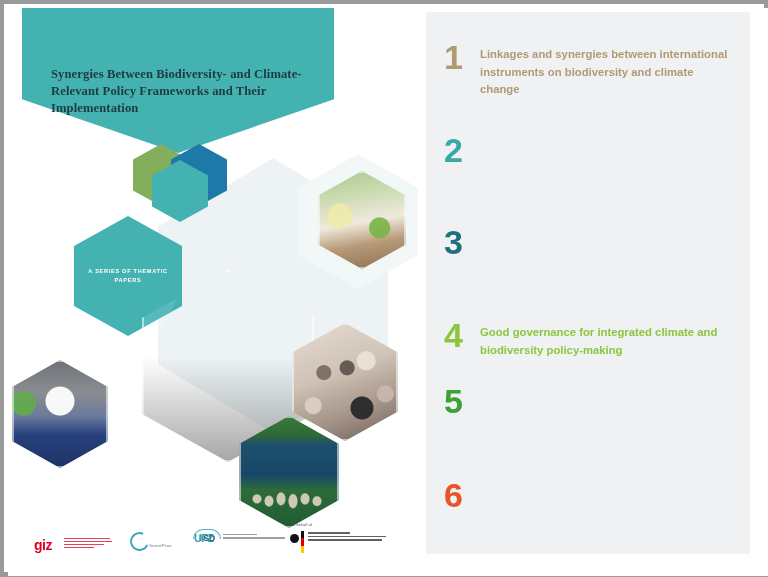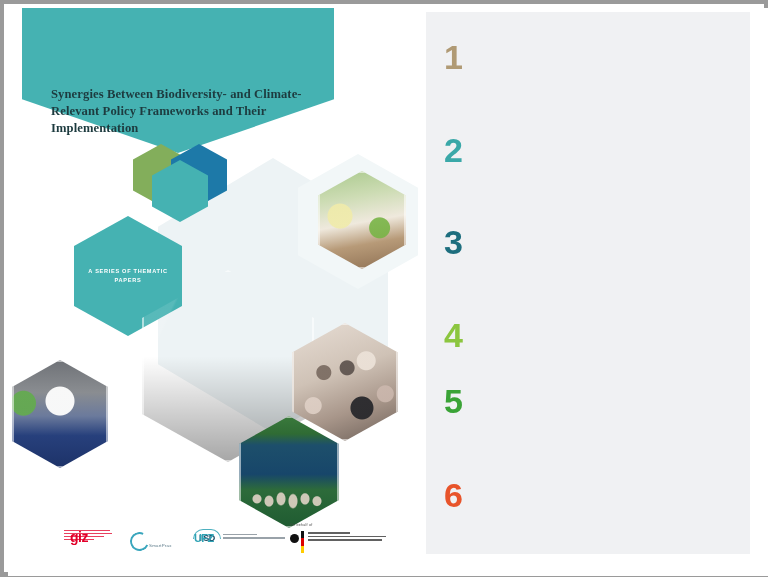--- a/index.html
+++ b/index.html
@@ -318,6 +318,7 @@
 
     <div class="item" id="item1">
       <div class="num" style="color:#b09a74">1</div>
+      <div class="txt" style="color:#b09a74">Linkages and synergies between international instruments on biodiversity and climate change</div>
     </div>
 
     <div class="item" id="item2">

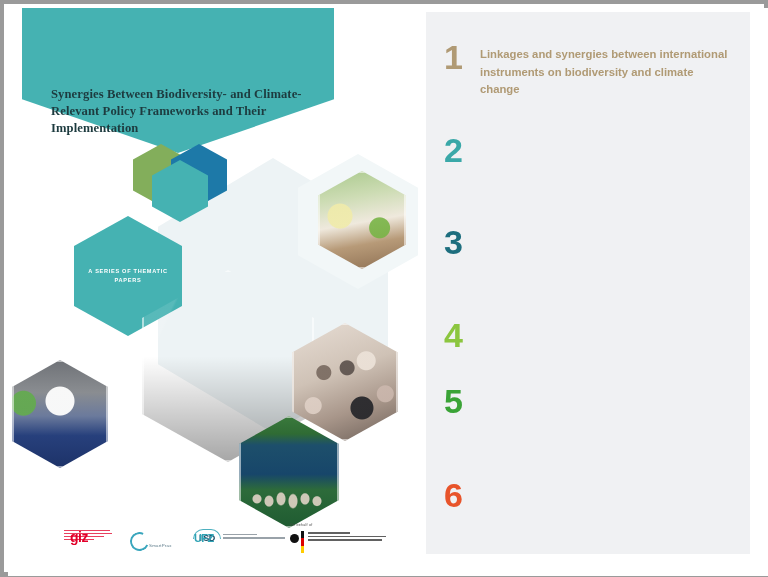--- a/index.html
+++ b/index.html
@@ -46,7 +46,6 @@
     font-size:12.6px;line-height:17px;
     color:#1d3b3f;
     letter-spacing:0.1px;
-    margin-top:20px;
   }
 
   

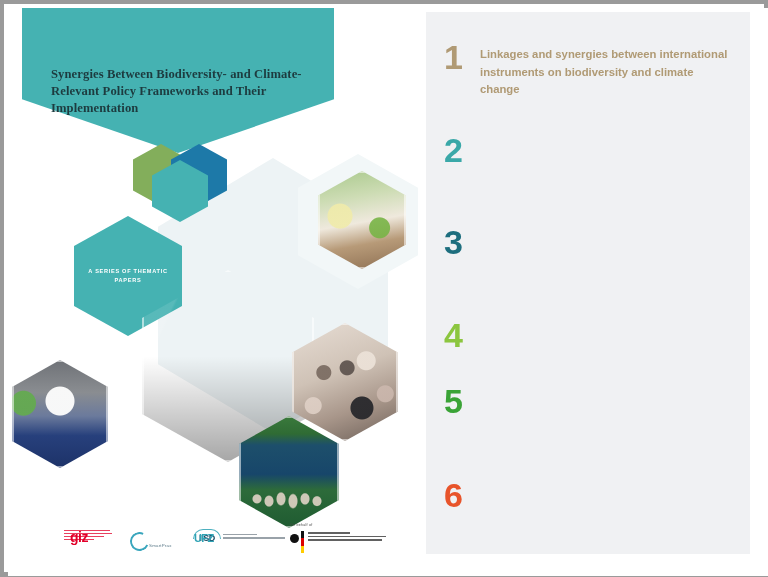--- a/index.html
+++ b/index.html
@@ -330,6 +330,7 @@
 
     <div class="item" id="item4">
       <div class="num" style="color:#8cc63f">4</div>
+      <div class="txt" style="color:#8cc63f">Good governance for integrated climate and biodiversity policy-making</div>
     </div>
 
     <div class="item" id="item5">

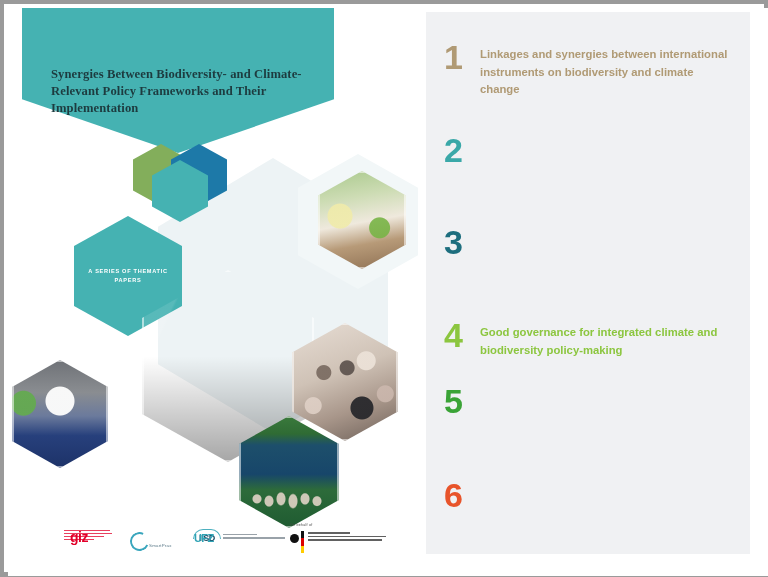--- a/index.html
+++ b/index.html
@@ -159,7 +159,7 @@
   
   #logos{position:absolute;left:0;top:508px;width:418px;height:50px;}
   .logo{position:absolute;}
-  #logo-giz{left:26px;top:12px;text-align:center;}
+  #logo-giz{left:26px;top:20px;}
   .giz-word{font-family:"Liberation Sans",sans-serif;font-weight:bold;
     font-size:14px;color:#e2002a;letter-spacing:-0.5px;line-height:14px;}
   .giz-lines{position:absolute;left:30px;top:2px;width:48px;}

